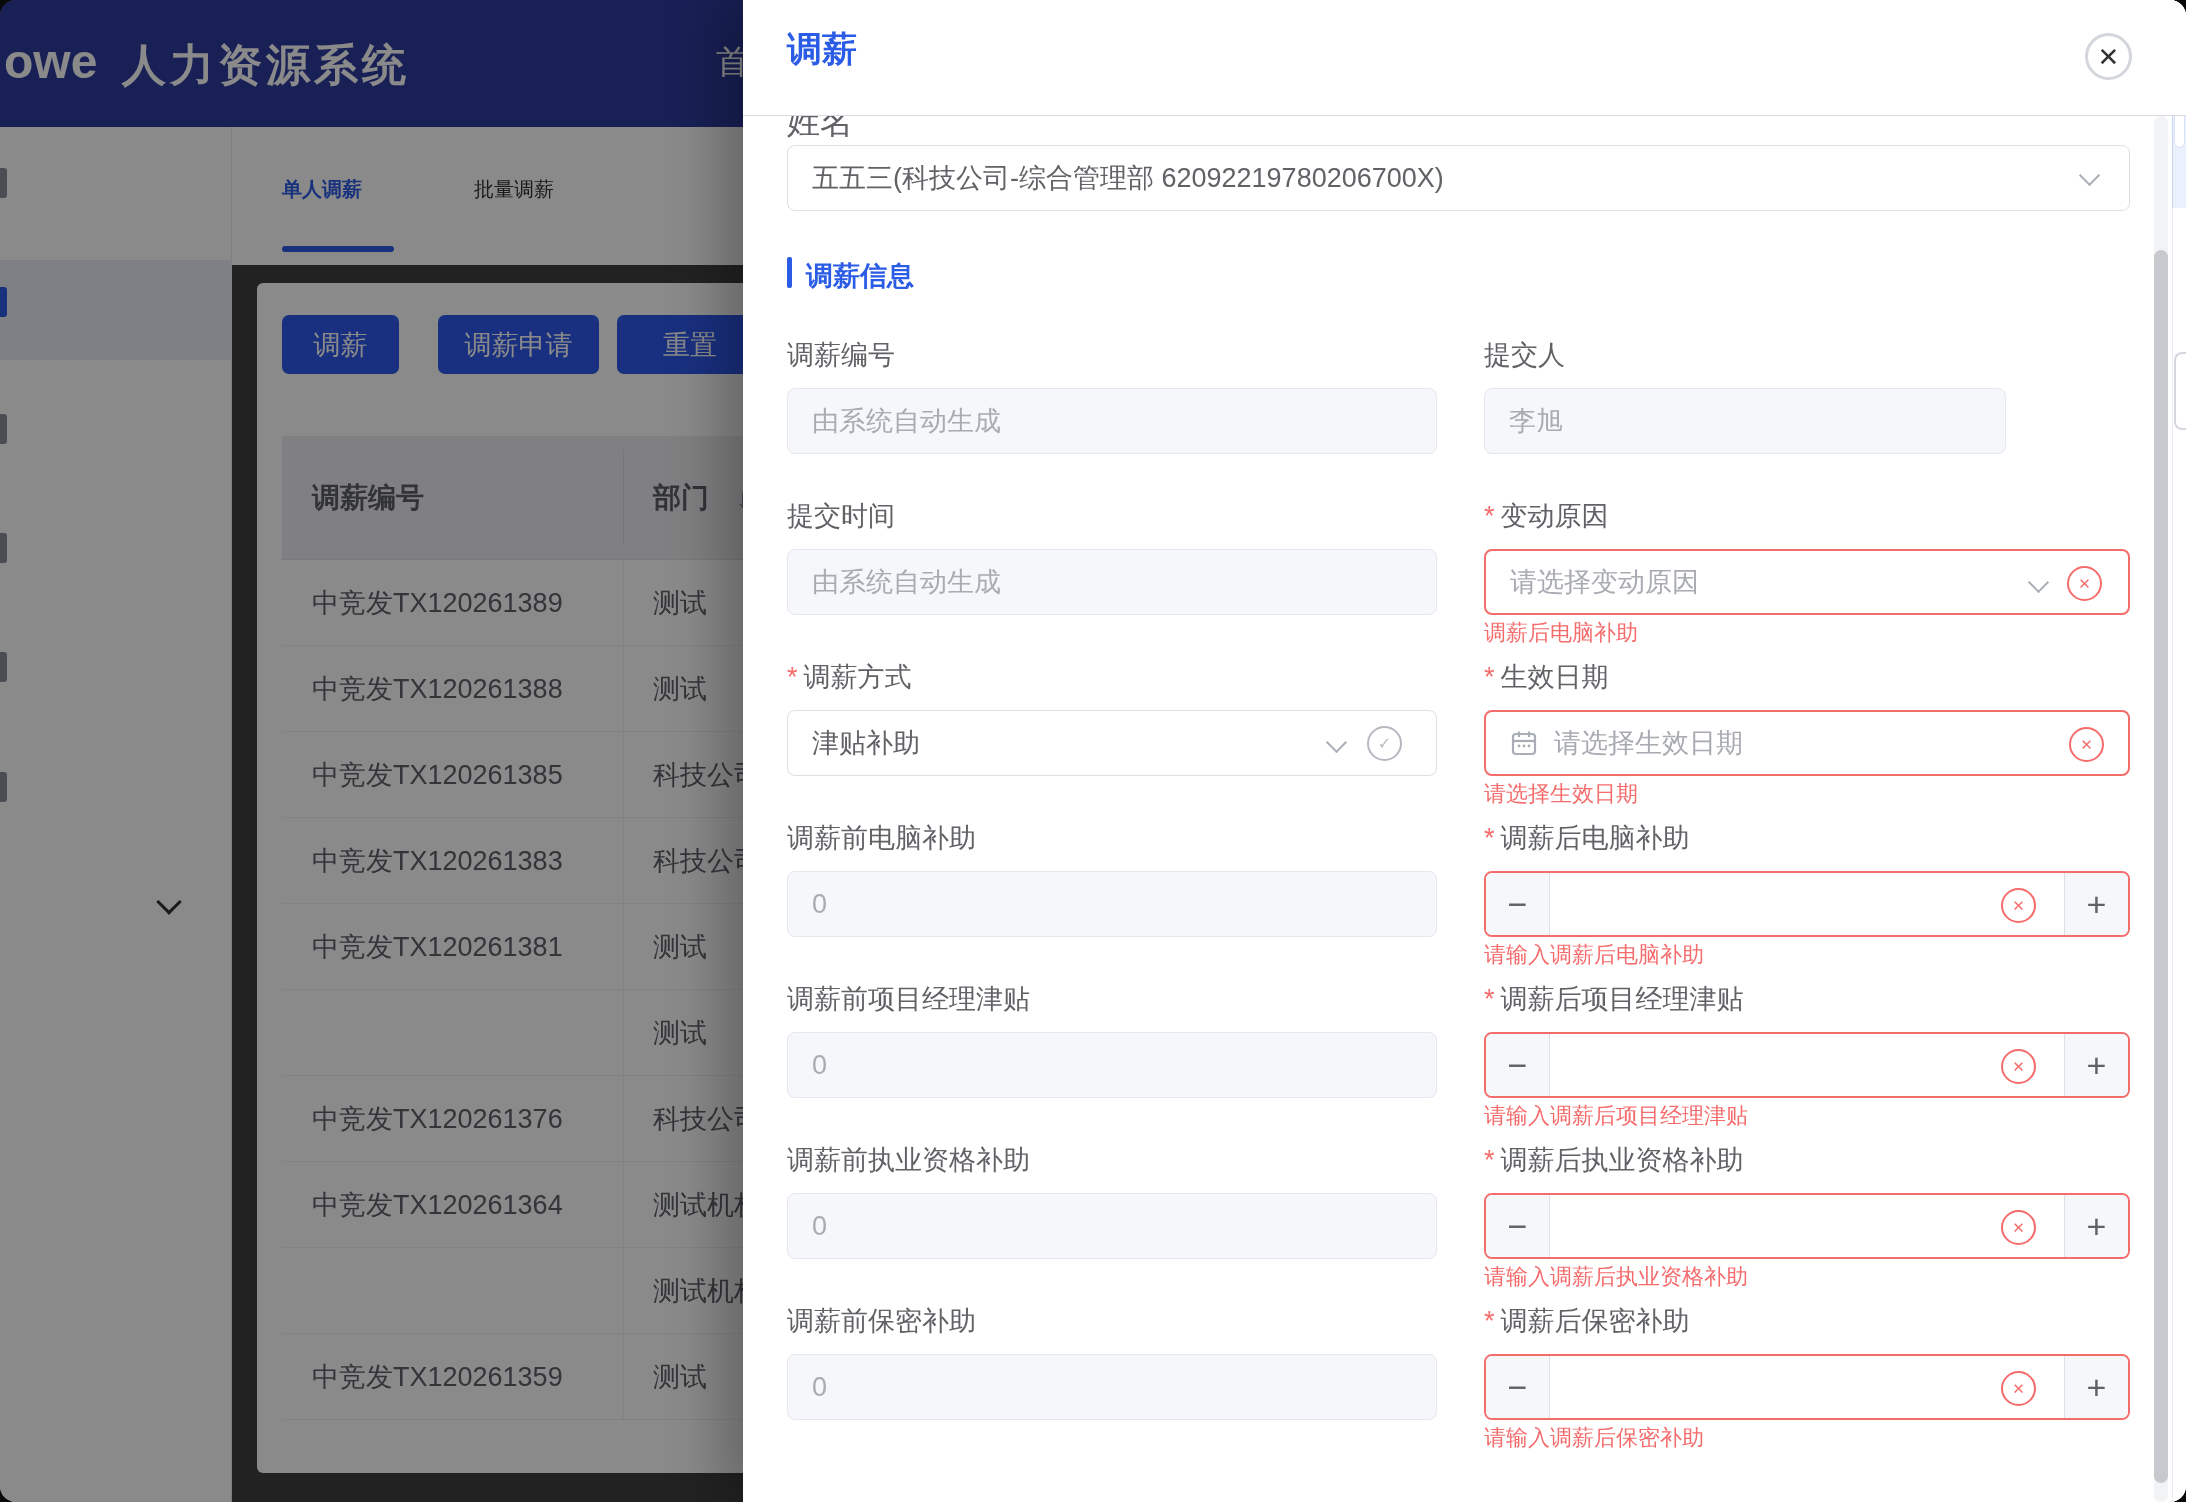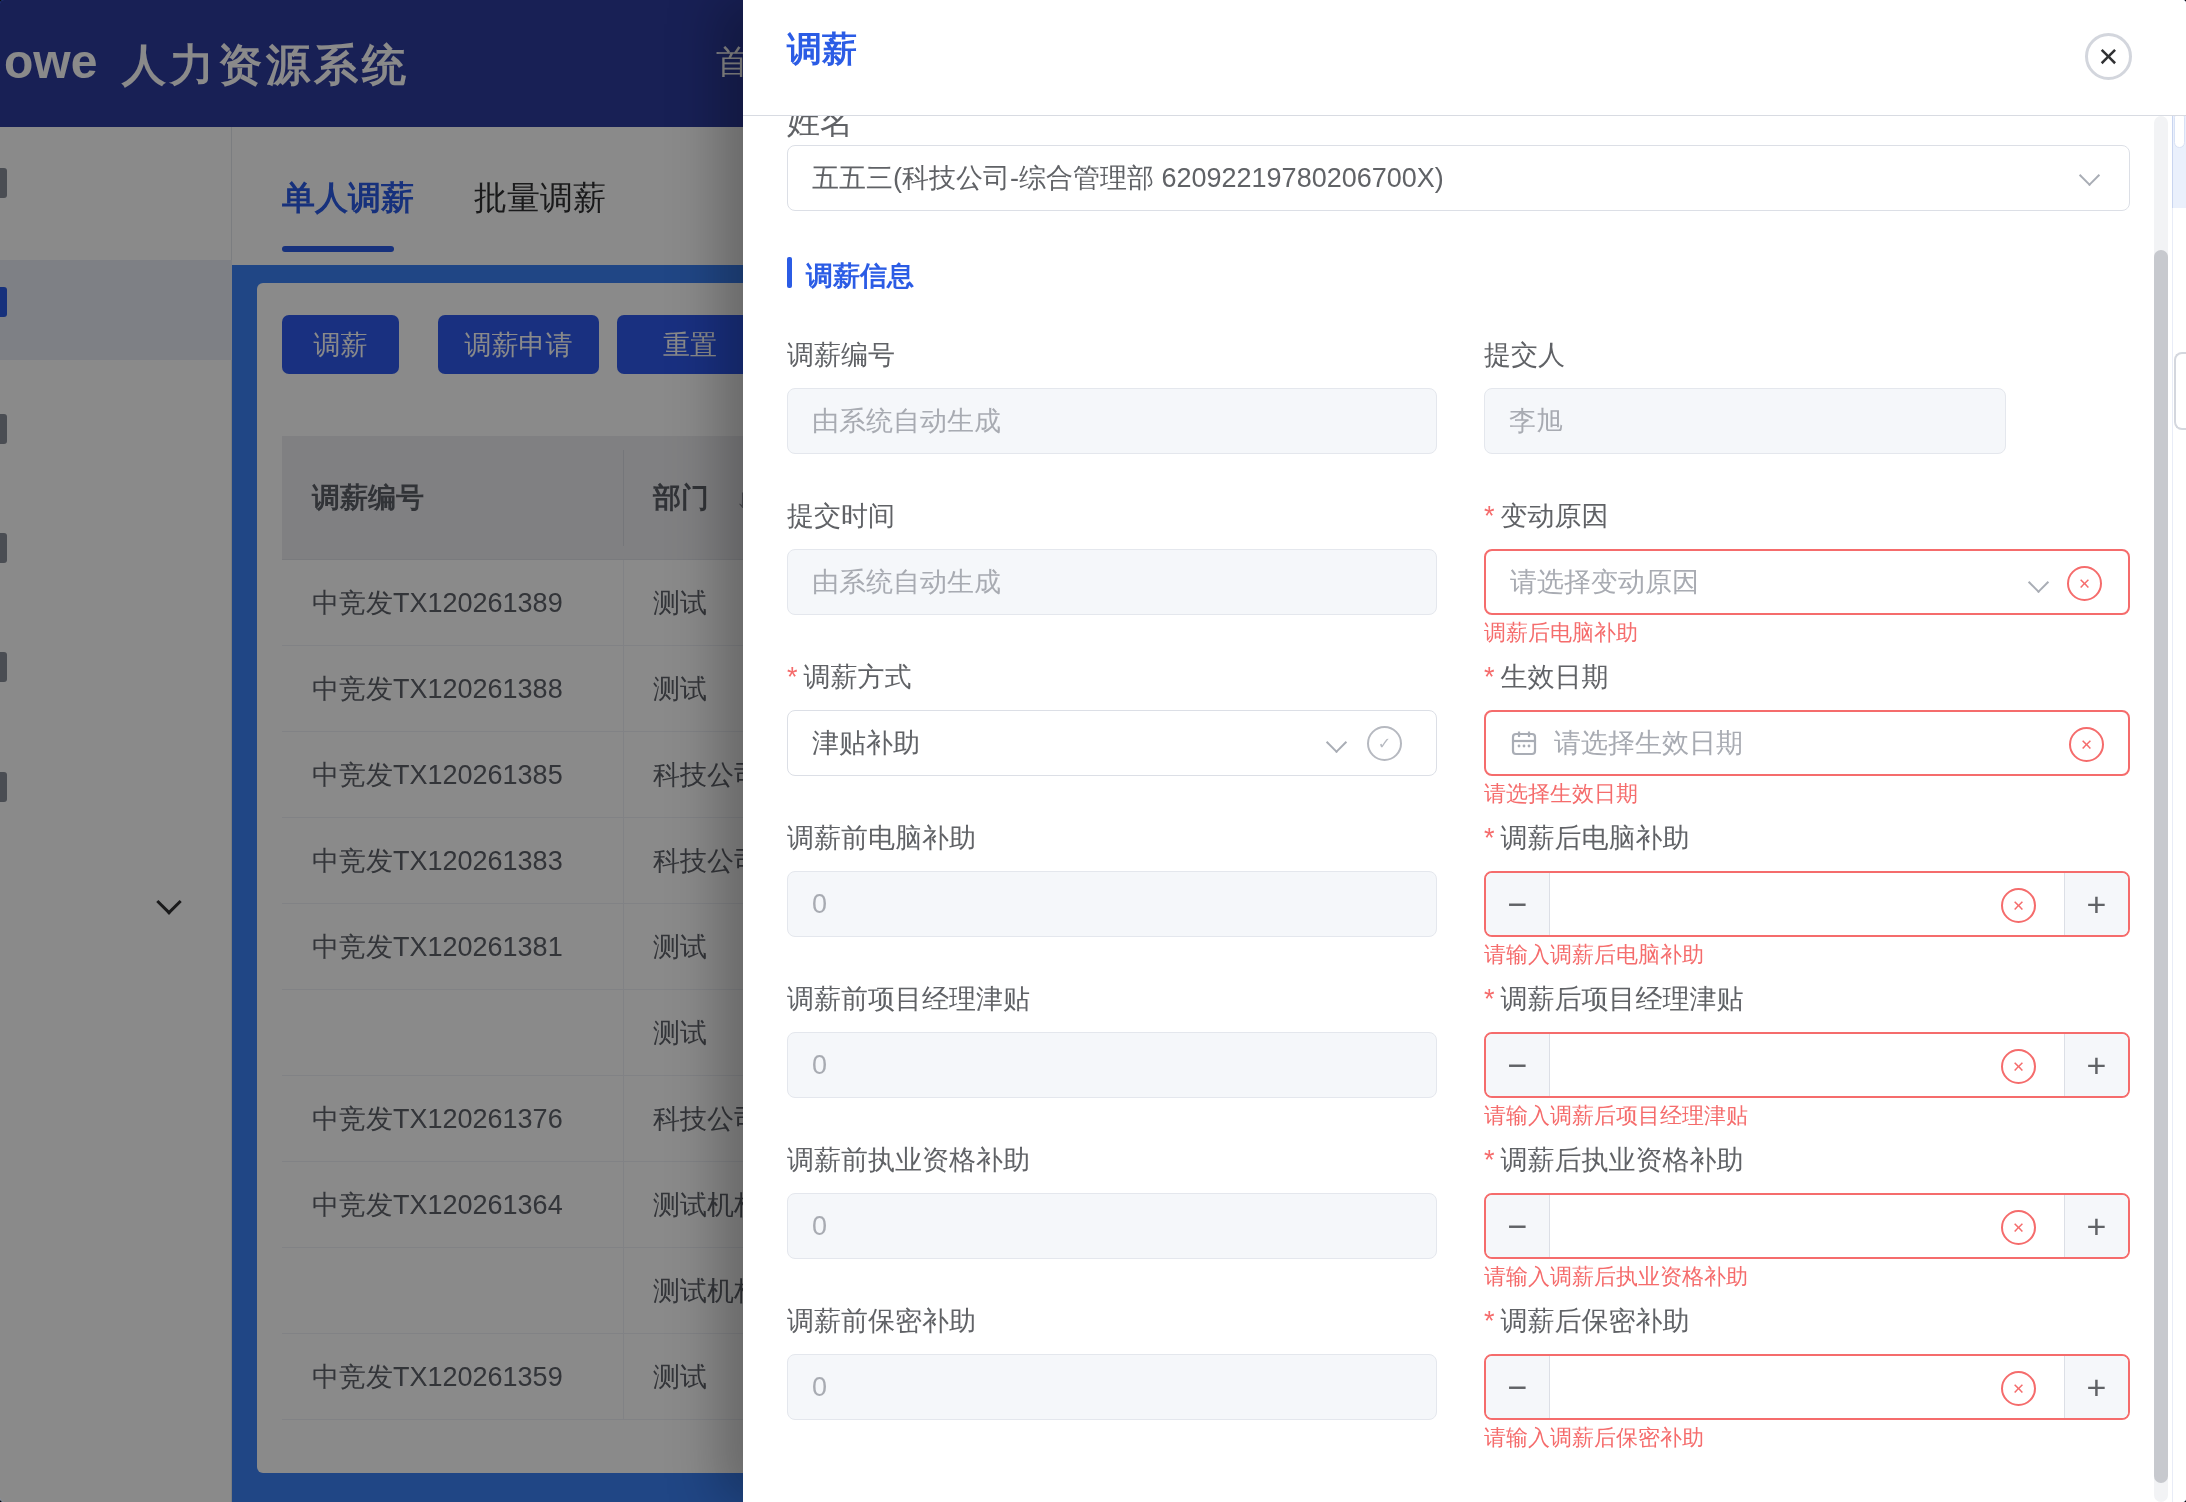--- a/index.html
+++ b/index.html
@@ -4,8 +4,8 @@
 <style>
   html,body{margin:0;padding:0;background:#0a0a0a;}
   .screen{position:relative;width:2186px;height:1502px;overflow:hidden;
-    font-family:"Liberation Sans","DejaVu Sans",sans-serif;background:#3b82f6;
-    border-radius:4px;}
+    font-family:"Liberation Sans","DejaVu Sans",sans-serif;background:#404040;
+    border-radius:16px;}
   .abs{position:absolute;box-sizing:border-box;}
 
   

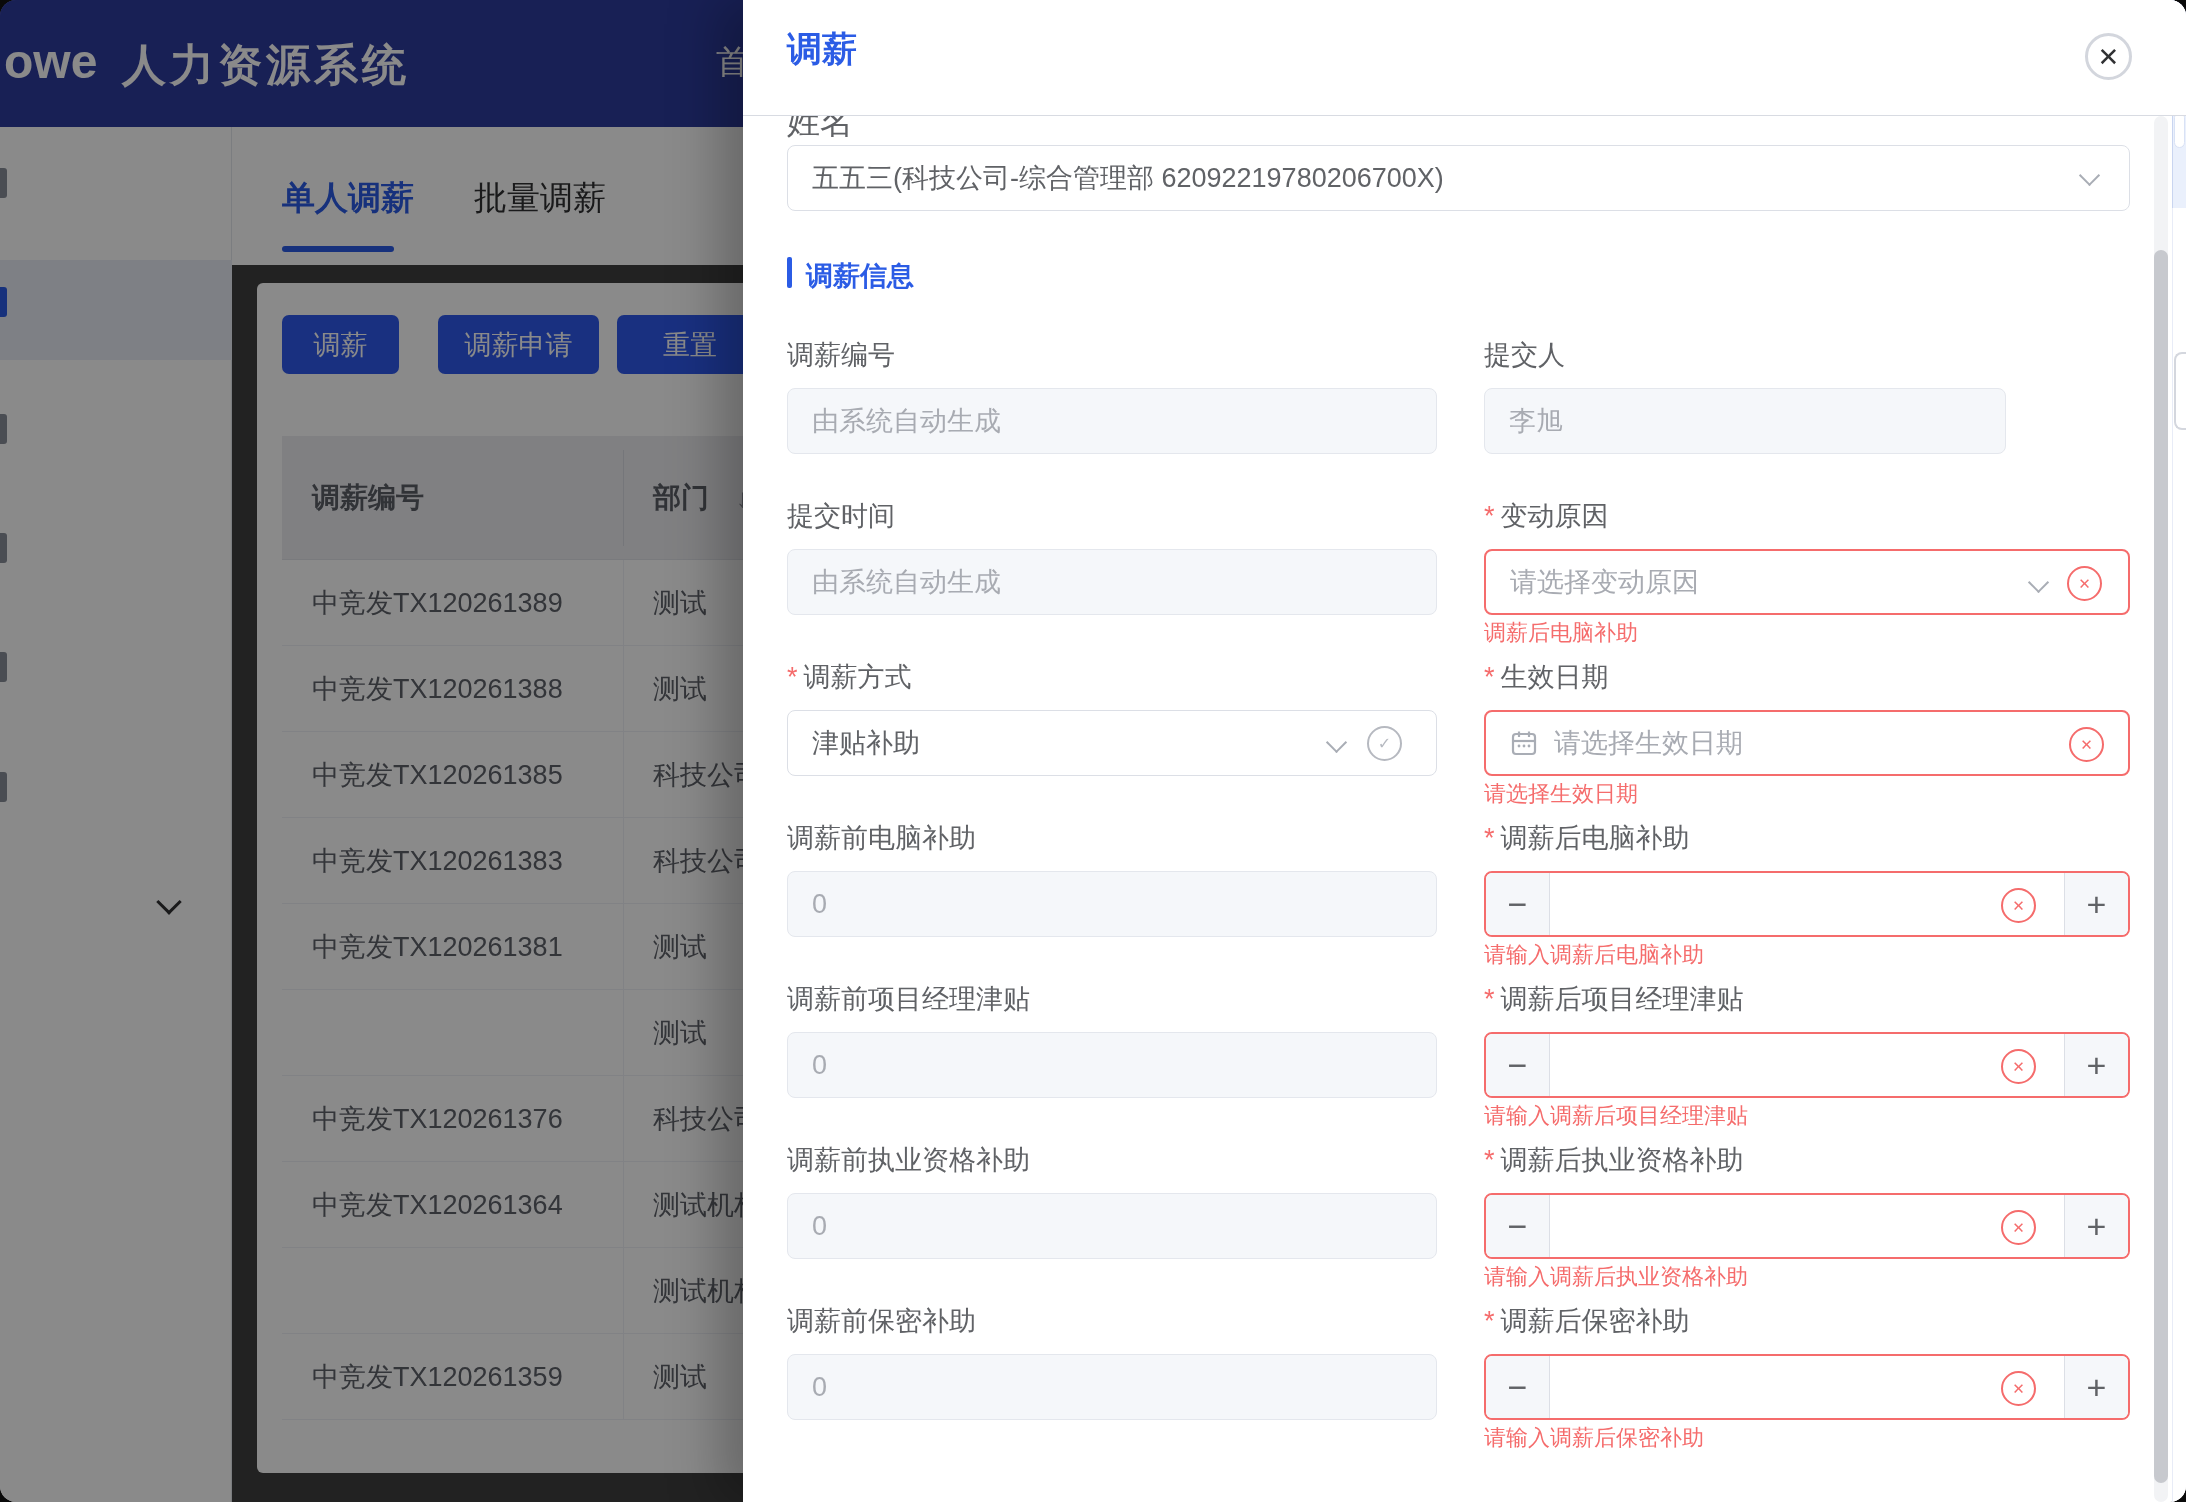--- a/index.html
+++ b/index.html
@@ -21,7 +21,7 @@
   .side-chevron{left:160px;top:766px;width:18px;height:18px;border-right:3px solid #303133;border-bottom:3px solid #303133;transform:rotate(45deg);}
 
   .tabs-card{left:232px;top:127px;width:1954px;height:138px;background:#ffffff;}
-  .tab{top:49px;font-size:33px;color:#303133;cursor:pointer;}
+  .tab{top:49px;font-size:20px;color:#303133;cursor:pointer;}
   .tab.active{color:#2b5ce5;font-weight:bold;}
   .tab-underline{left:282px;top:119px;width:112px;height:6px;background:#2b5ce5;border-radius:3px;}
 

